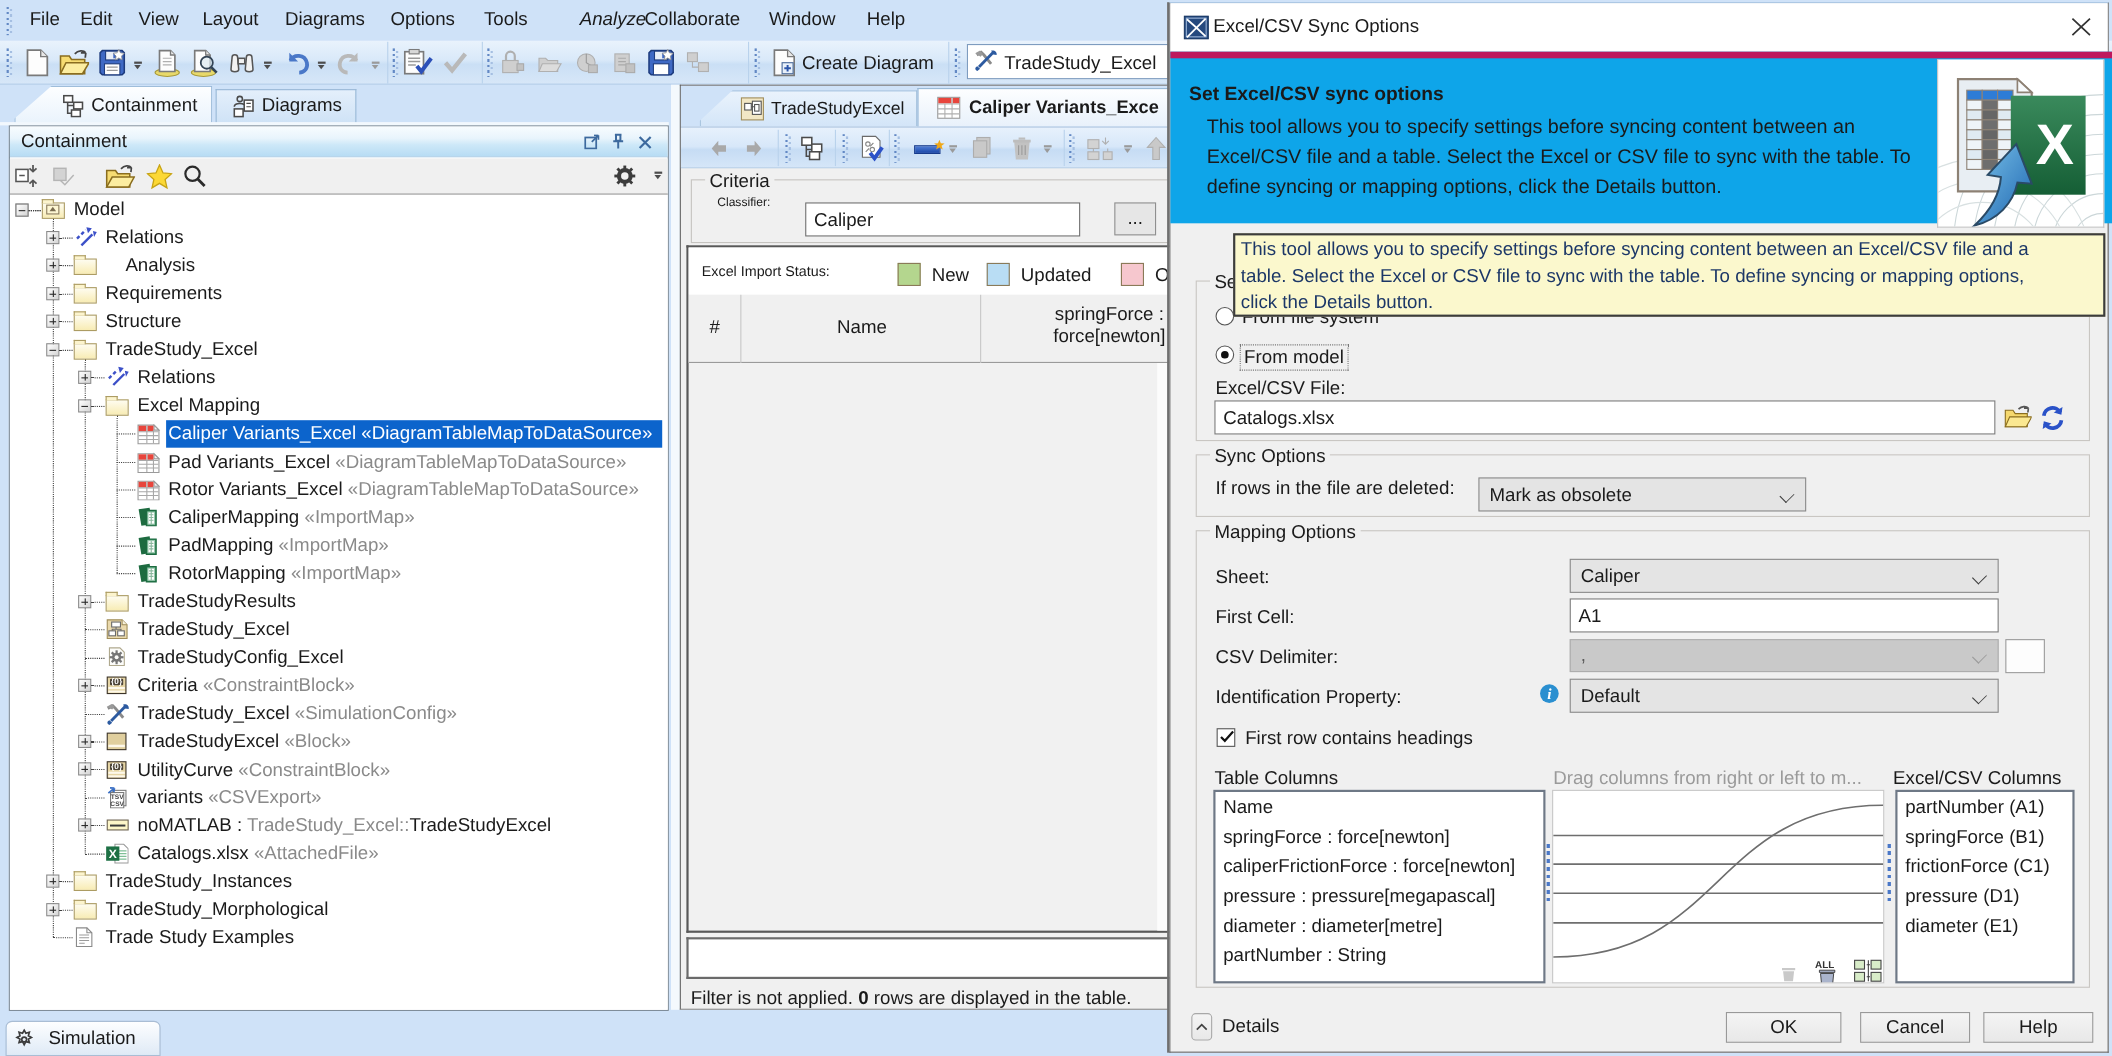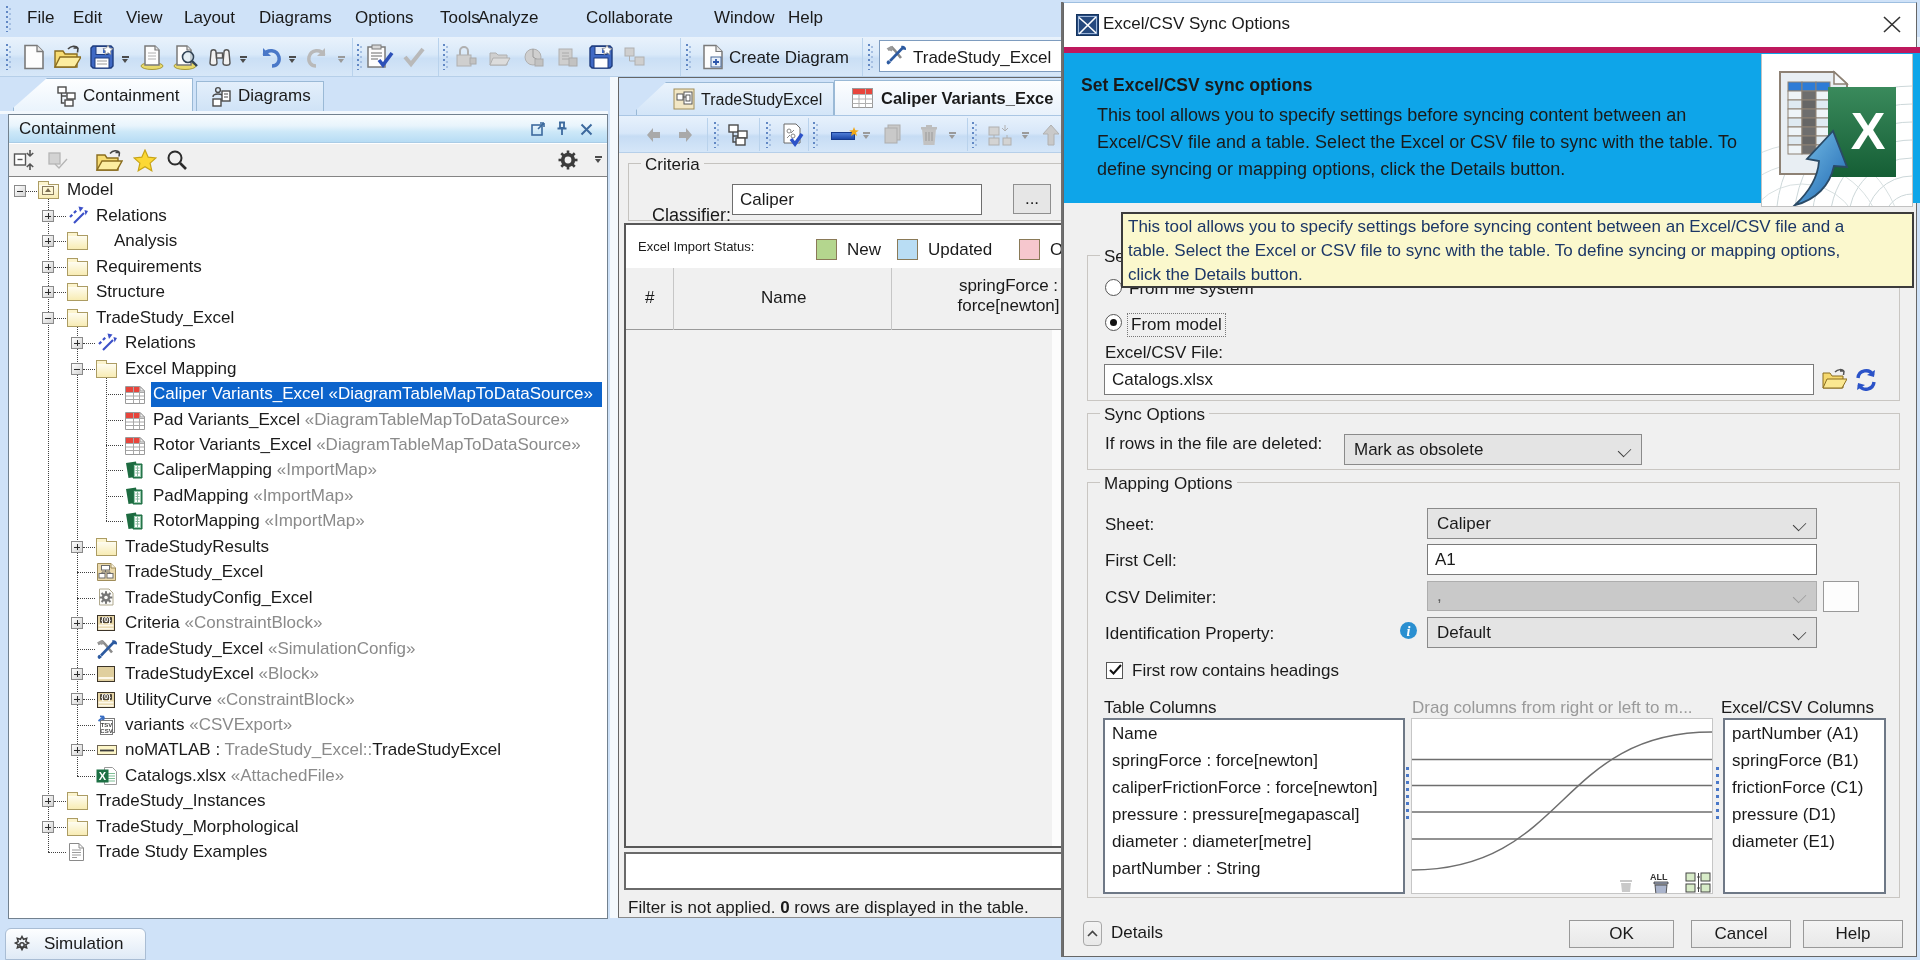--- a/index.html
+++ b/index.html
@@ -71,7 +71,7 @@
     <div class="mi" style="left:259px;">Diagrams</div>
     <div class="mi" style="left:355px;">Options</div>
     <div class="mi" style="left:440px;">Tools</div>
-    <div class="mi" style="left:478px;">Analyze</div>
+    <div class="mi" style="left:527px;font-style:italic;">Analyze</div>
     <div class="mi" style="left:586px;">Collaborate</div>
     <div class="mi" style="left:699px;margin-left:15px;">Window</div>
     <div class="mi" style="left:788px;">Help</div>

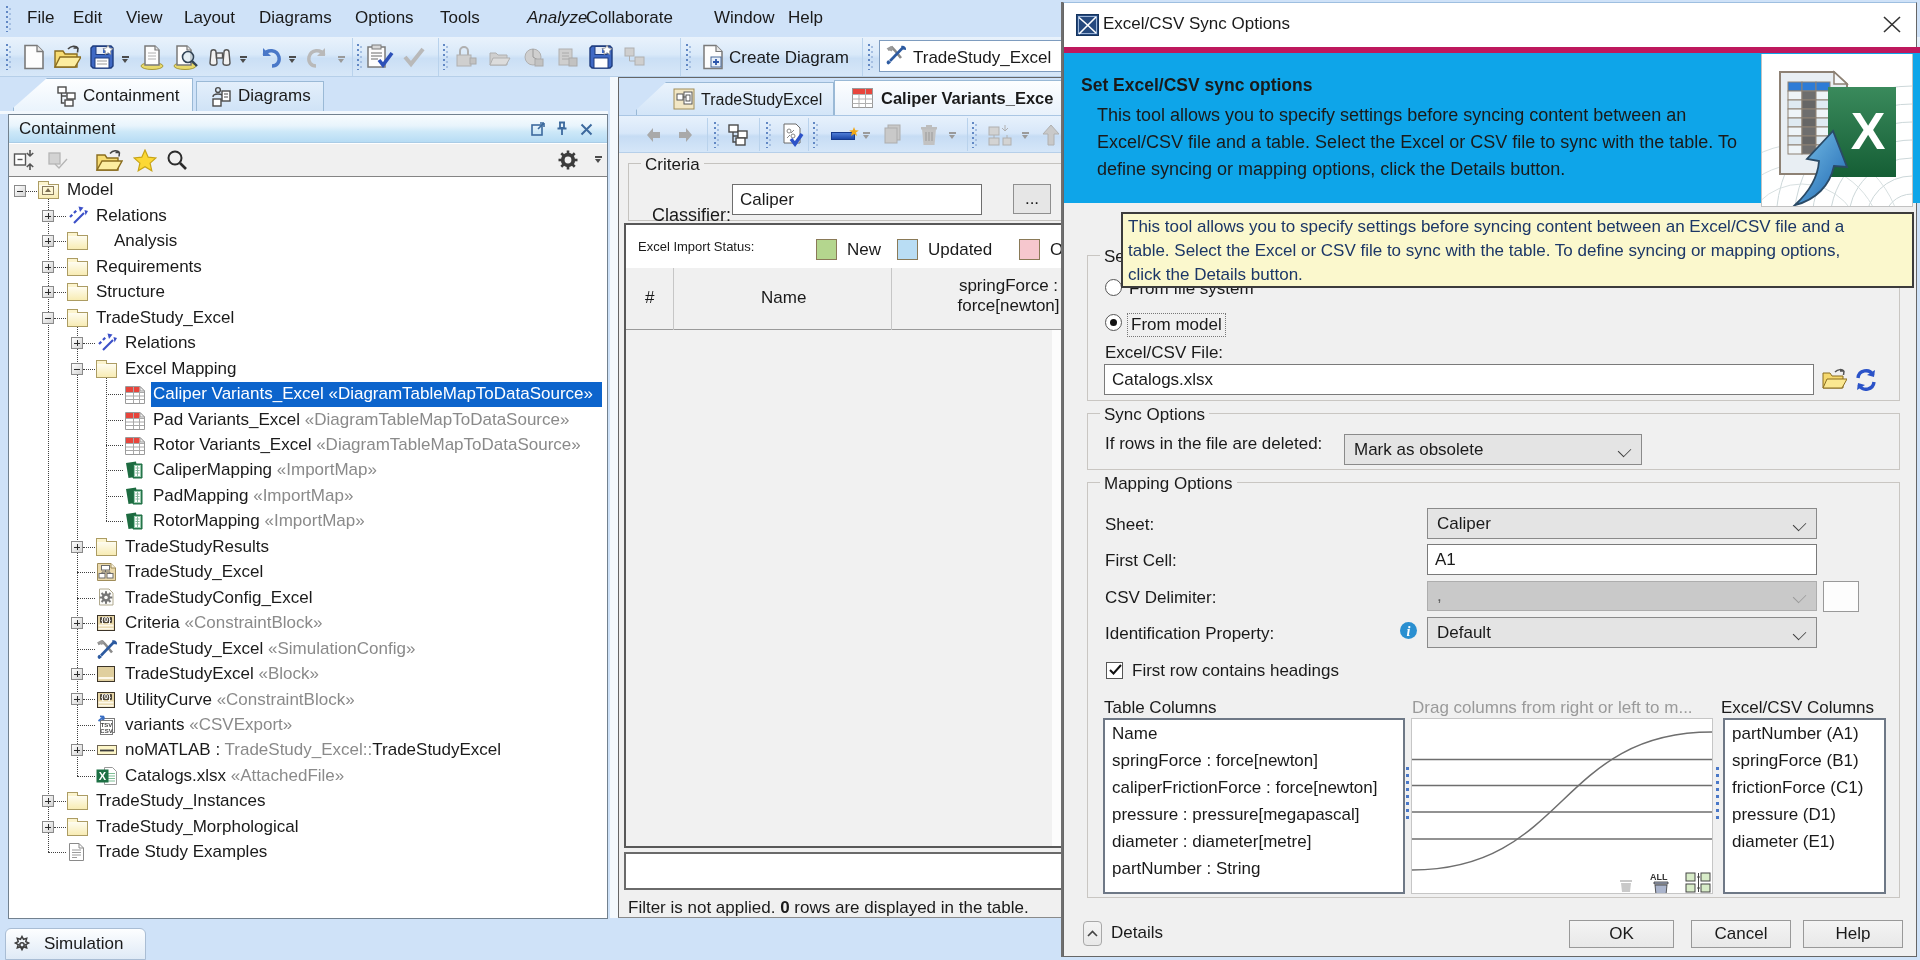--- a/index.html
+++ b/index.html
@@ -73,7 +73,7 @@
     <div class="mi" style="left:440px;">Tools</div>
     <div class="mi" style="left:527px;font-style:italic;">Analyze</div>
     <div class="mi" style="left:586px;">Collaborate</div>
-    <div class="mi" style="left:699px;margin-left:15px;">Window</div>
+    <div class="mi" style="left:699px;">Window</div>
     <div class="mi" style="left:788px;">Help</div>
   </div>
 

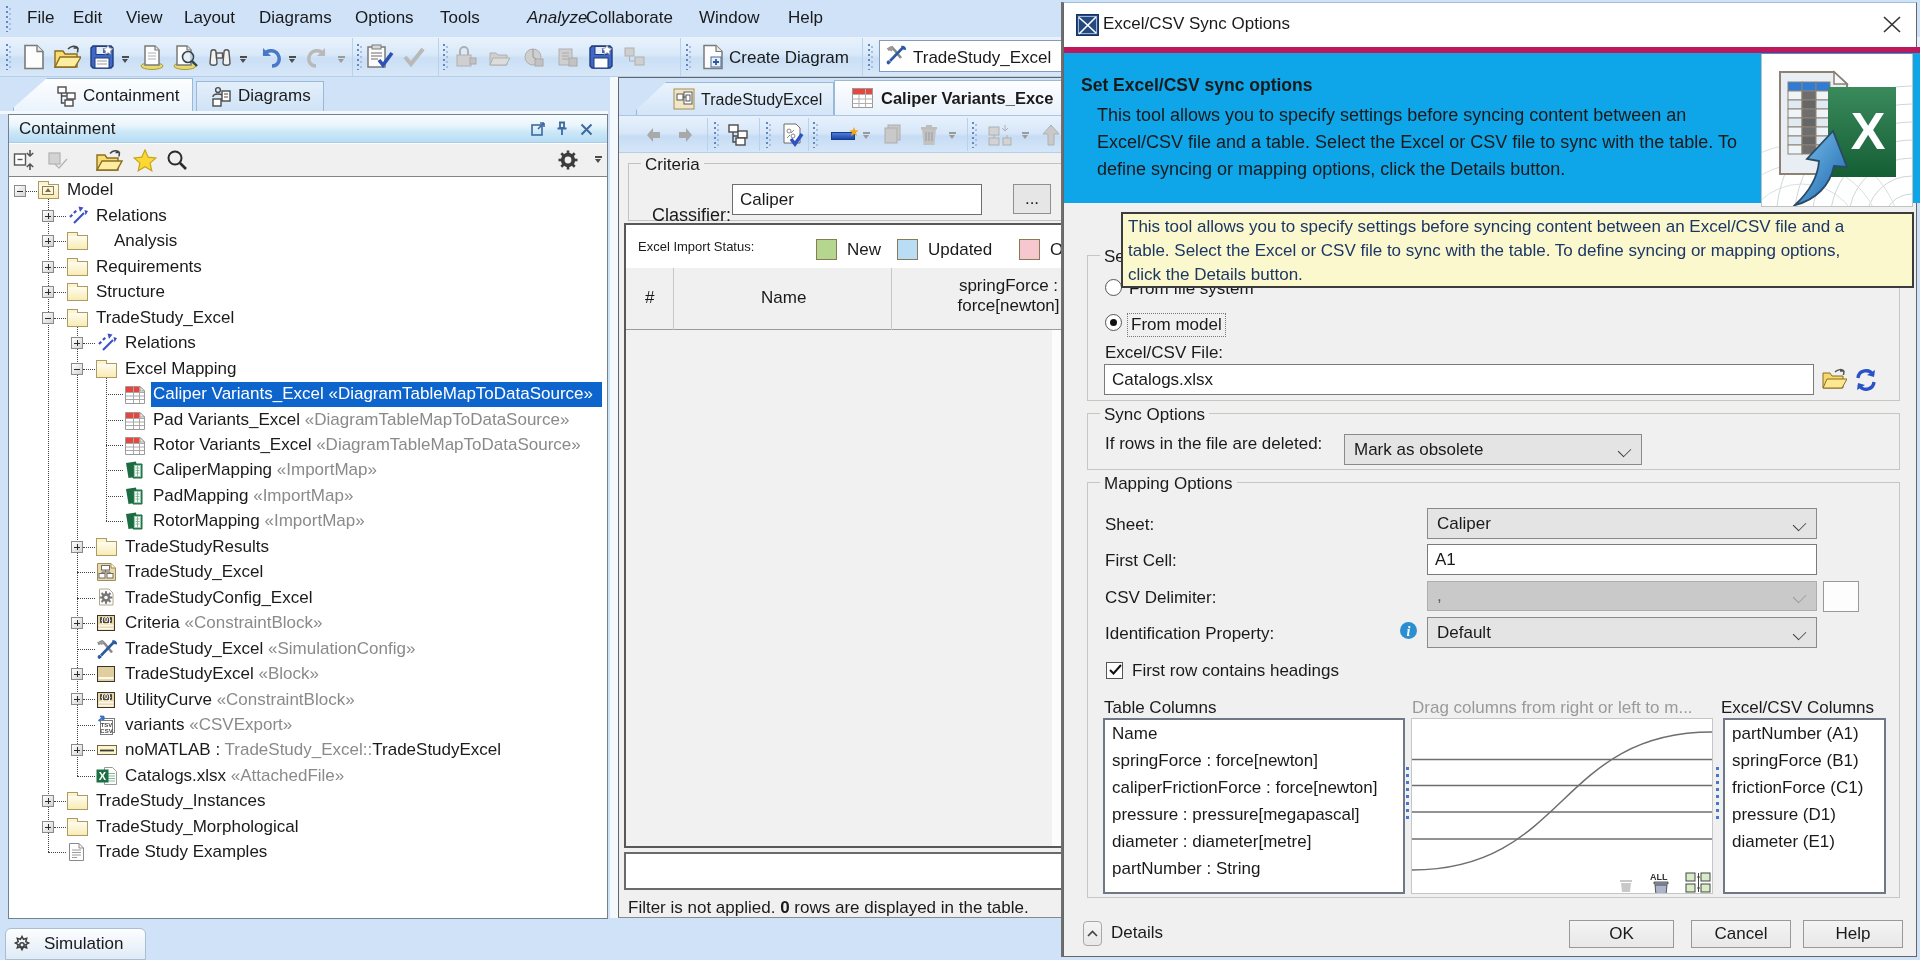--- a/index.html
+++ b/index.html
@@ -701,7 +701,7 @@
 
     <div class="gbox" style="left:9px;top:85px;width:435px;height:58px;border-color:#c5c3bf;">
       <div class="glabel" style="background:#f0f0f0;">Criteria</div>
-      <span style="position:absolute;left:23px;top:41px;font-size:18px;">Classifier:</span>
+      <span style="position:absolute;left:23px;top:14px;font-size:11px;">Classifier:</span>
       <div class="field" style="left:103px;top:20px;width:250px;height:31px;border-color:#6e6e6e;">Caliper</div>
       <div class="btn" style="left:384px;top:20px;width:38px;height:30px;border-color:#8f8f8f;background:#e6e6e6;">...</div>
     </div>

